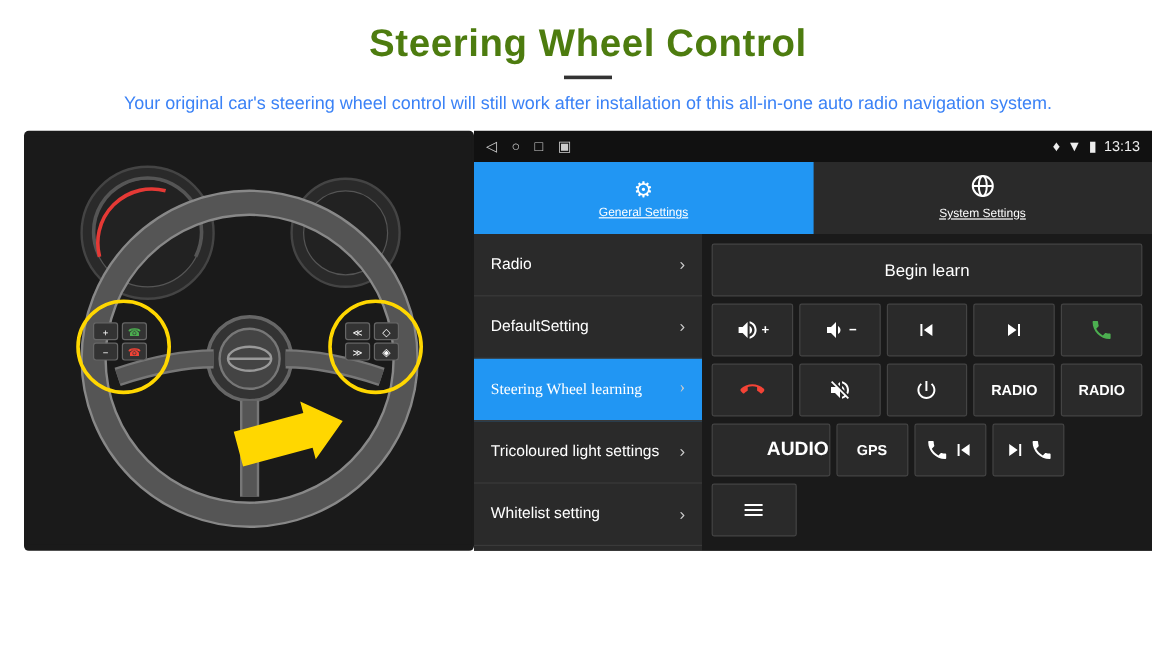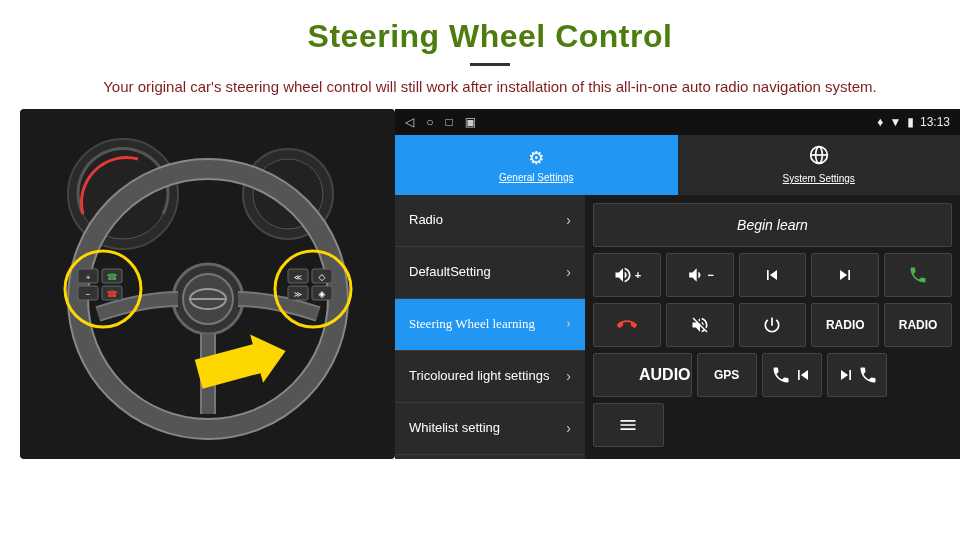--- a/index.html
+++ b/index.html
@@ -30,7 +30,7 @@
     }
     .header p {
       font-size: 15px;
-      color: #7f1d1d;
+      color: #3b82f6;
       line-height: 1.5;
     }
 

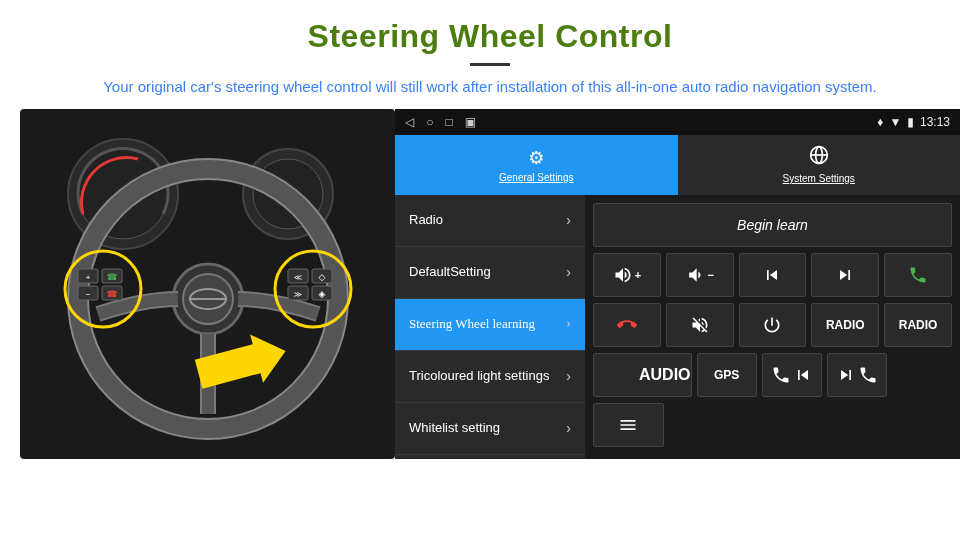--- a/index.html
+++ b/index.html
@@ -183,7 +183,6 @@
       justify-content: center;
       border-radius: 2px;
       width: 100%;
-      font-style: italic;
     }
 
     

